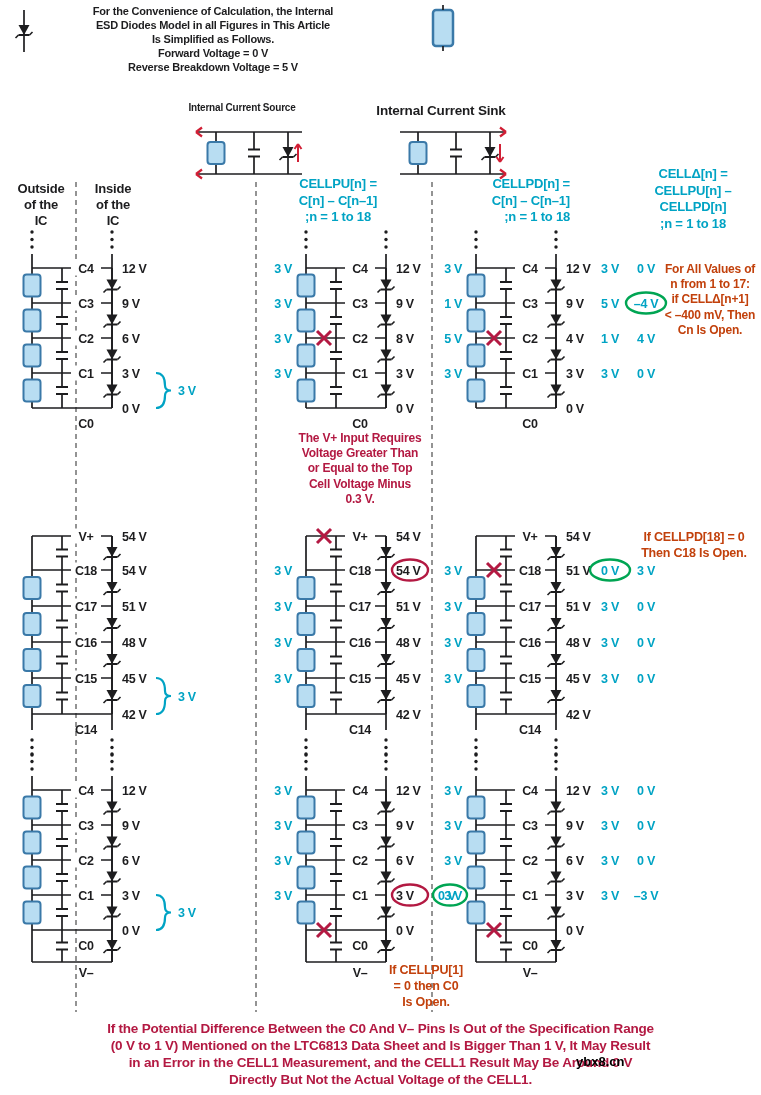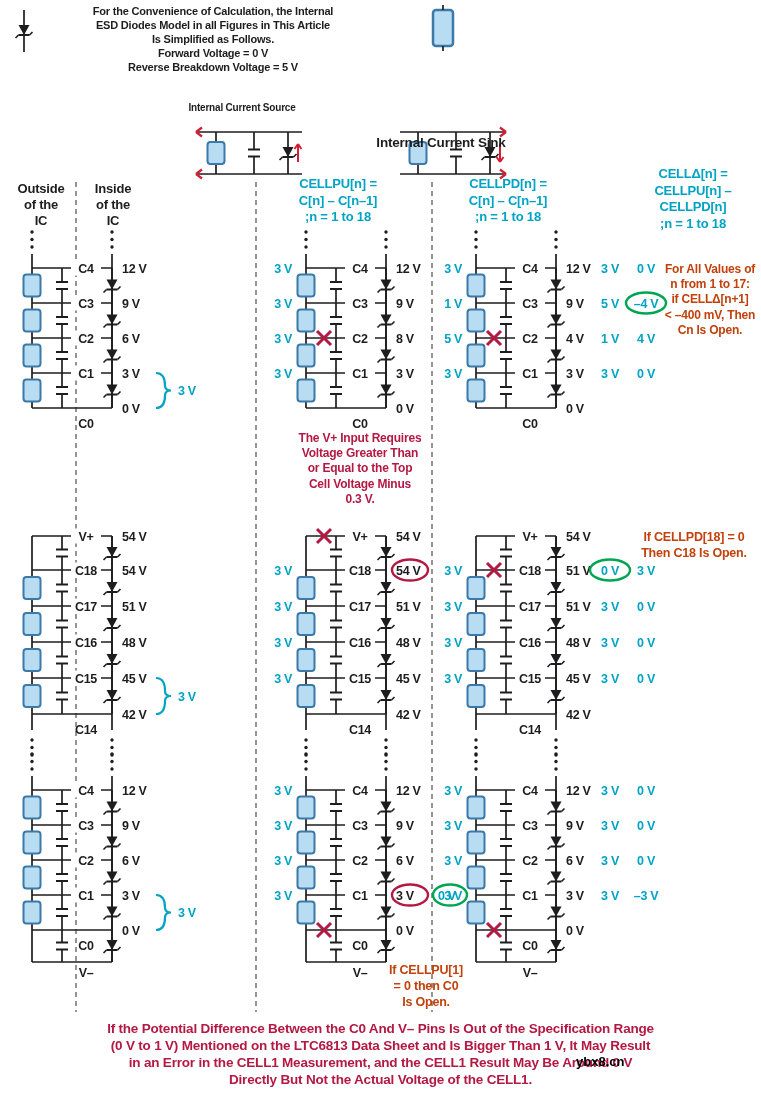--- a/index.html
+++ b/index.html
@@ -15,7 +15,7 @@
   .n-esd{left:34px;top:5px;width:358px;font-size:11px;}
   .n-cell{left:455px;top:5px;width:302px;font-size:13.5px;}
   .l-src{left:148px;top:102px;width:188px;font-size:10px;}
-  .l-snk{left:356px;top:102px;width:170px;font-size:13.5px;margin-top:32px;}
+  .l-snk{left:356px;top:102px;width:170px;font-size:13.5px;}
   .l-out{left:8px;top:181px;width:66px;font-size:13px;line-height:1.22;}
   .l-in{left:82px;top:181px;width:62px;font-size:13px;line-height:1.22;}
   .f-pu{left:276px;top:176px;width:124px;font-size:13px;}

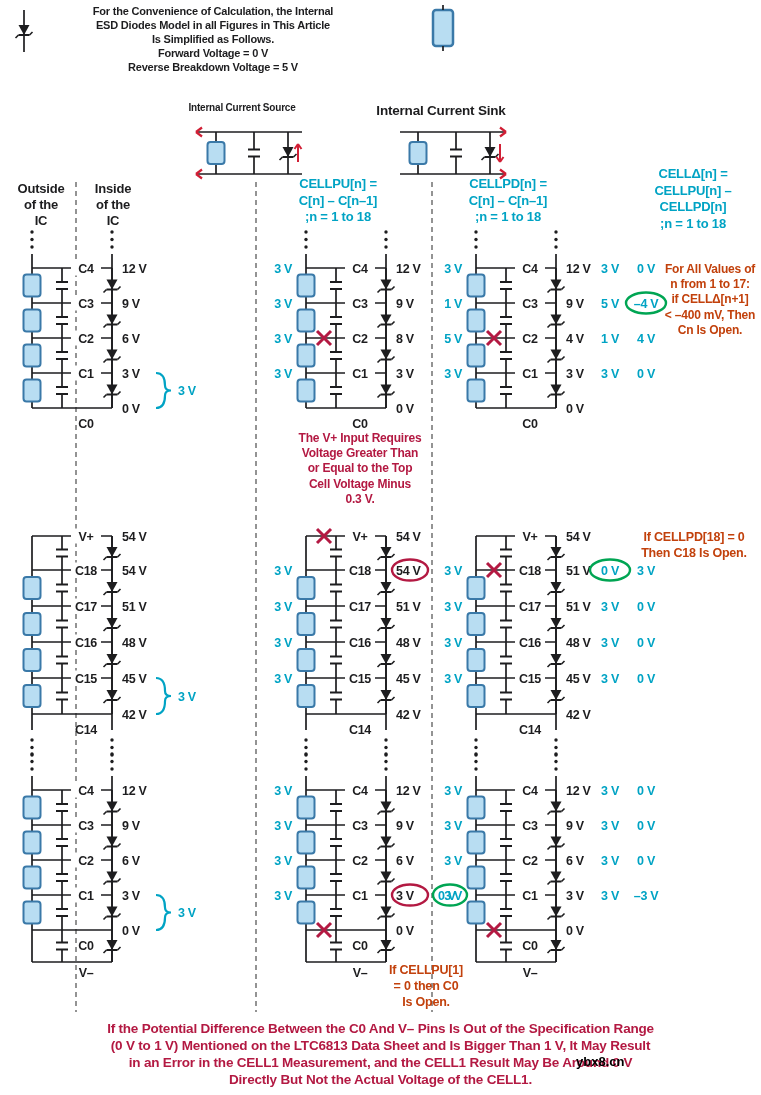--- a/index.html
+++ b/index.html
@@ -19,7 +19,7 @@
   .l-out{left:8px;top:181px;width:66px;font-size:13px;line-height:1.22;}
   .l-in{left:82px;top:181px;width:62px;font-size:13px;line-height:1.22;}
   .f-pu{left:276px;top:176px;width:124px;font-size:13px;}
-  .f-pd{left:446px;top:176px;width:124px;font-size:13px;}
+  .f-pd{left:446px;top:176px;width:124px;font-size:13px;text-align:right;}
   .f-dl{left:628px;top:166px;width:130px;font-size:13px;}
   .g-dl{left:660px;top:262px;width:100px;font-size:12px;}
   .r-vp{left:264px;top:431px;width:192px;font-size:12px;}

